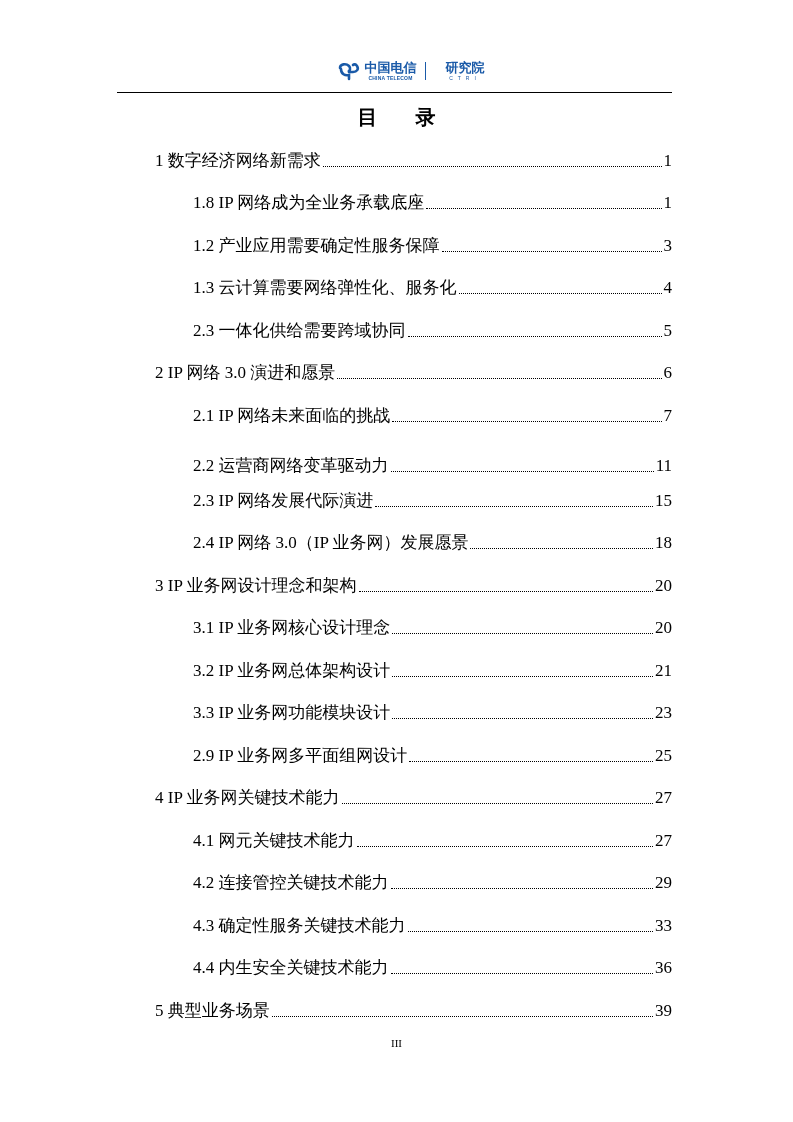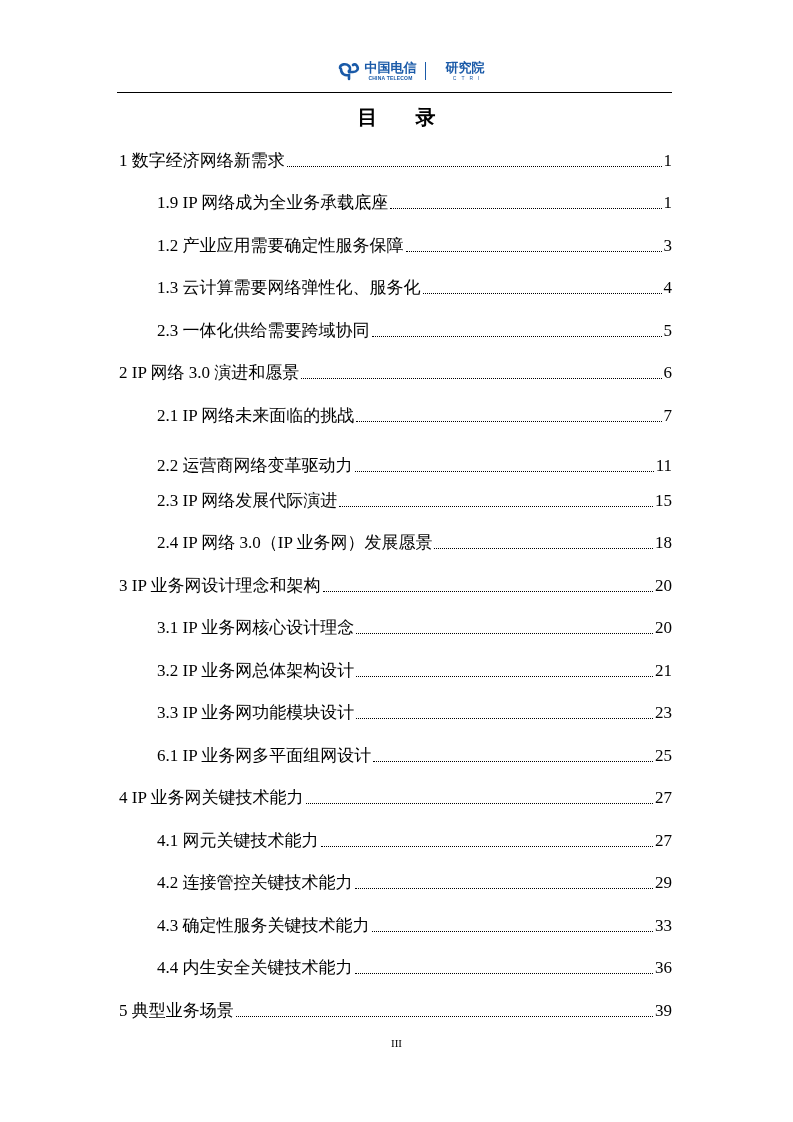--- a/index.html
+++ b/index.html
@@ -66,7 +66,7 @@
     .inst-block {
       display: flex;
       flex-direction: column;
-      align-items: flex-end;
+      align-items: center;
       line-height: 1;
       margin-left: 12px;
     }

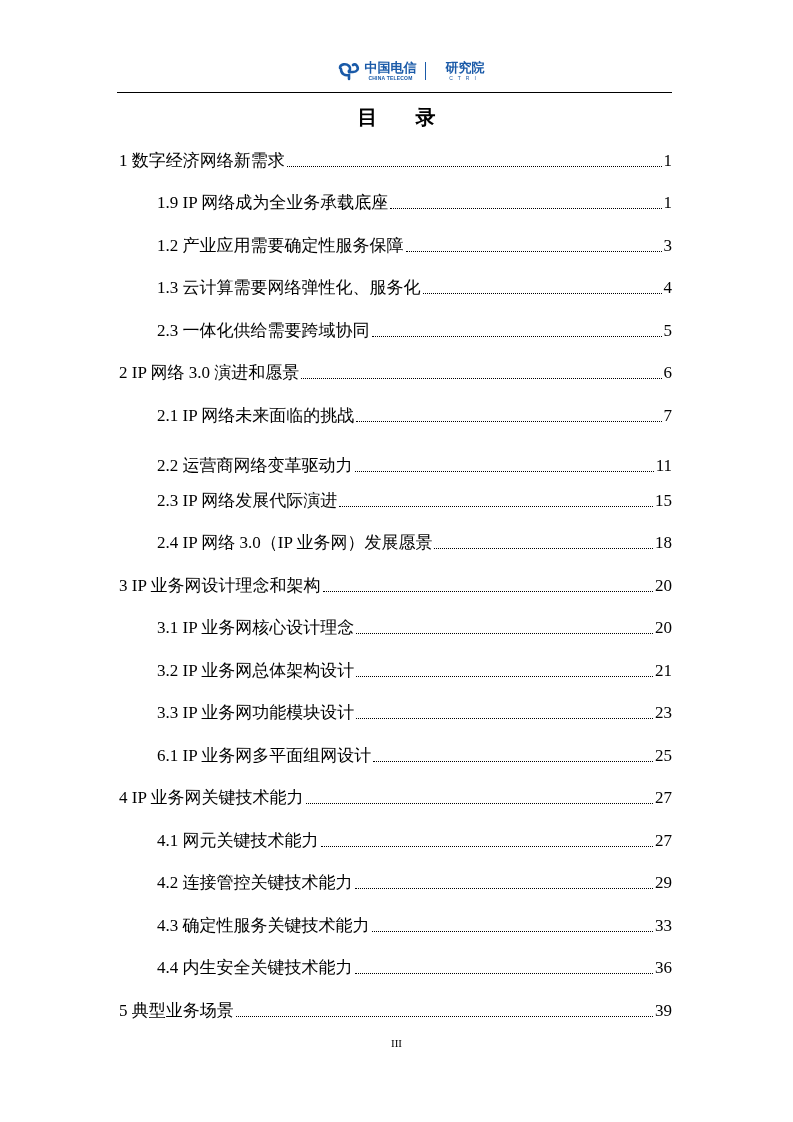--- a/index.html
+++ b/index.html
@@ -129,6 +129,7 @@
     .toc-text {
       white-space: nowrap;
       font-family: "Liberation Serif", "DejaVu Serif", serif;
+      margin-left: 36px;
     }
     .toc-leader {
       flex: 1;

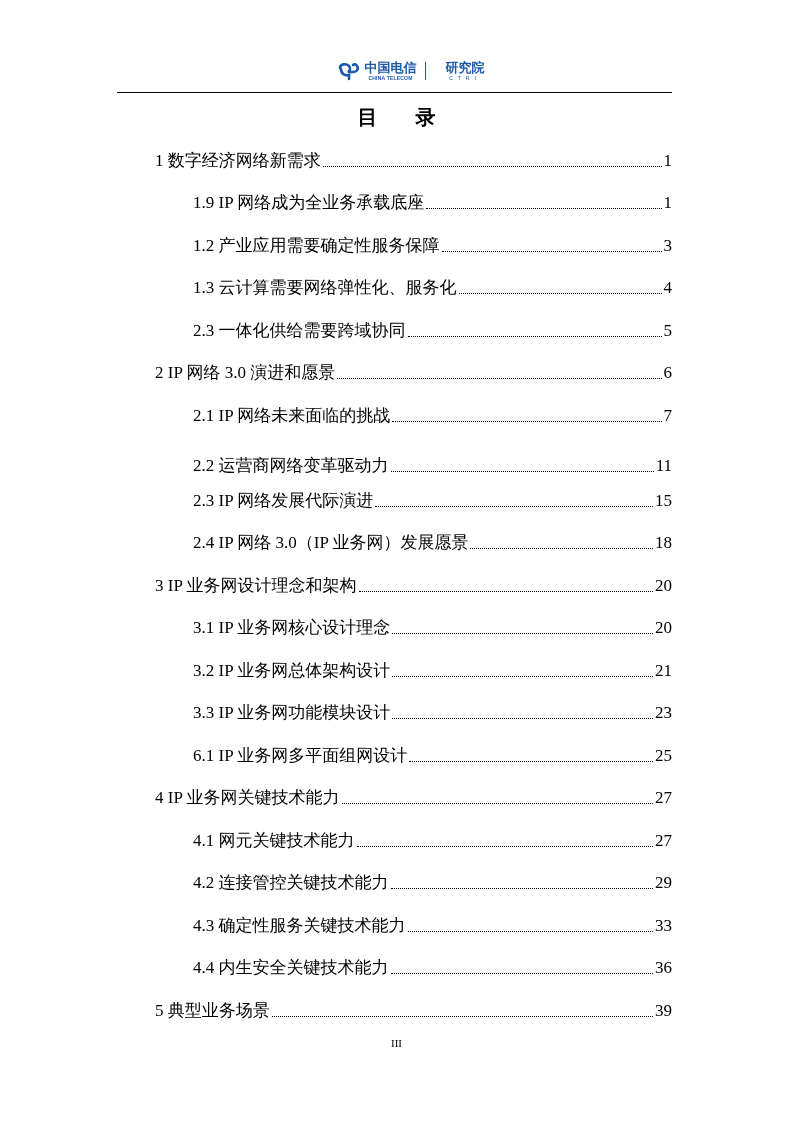--- a/index.html
+++ b/index.html
@@ -185,7 +185,7 @@
     <span class="toc-page">1</span>
   </div>
   <div class="toc-row level-2" style="top:42px">
-    <span class="toc-text">1.9 IP 网络成为全业务承载底座</span>
+    <span class="toc-text">1.8 IP 网络成为全业务承载底座</span>
     <span class="toc-leader"></span>
     <span class="toc-page">1</span>
   </div>

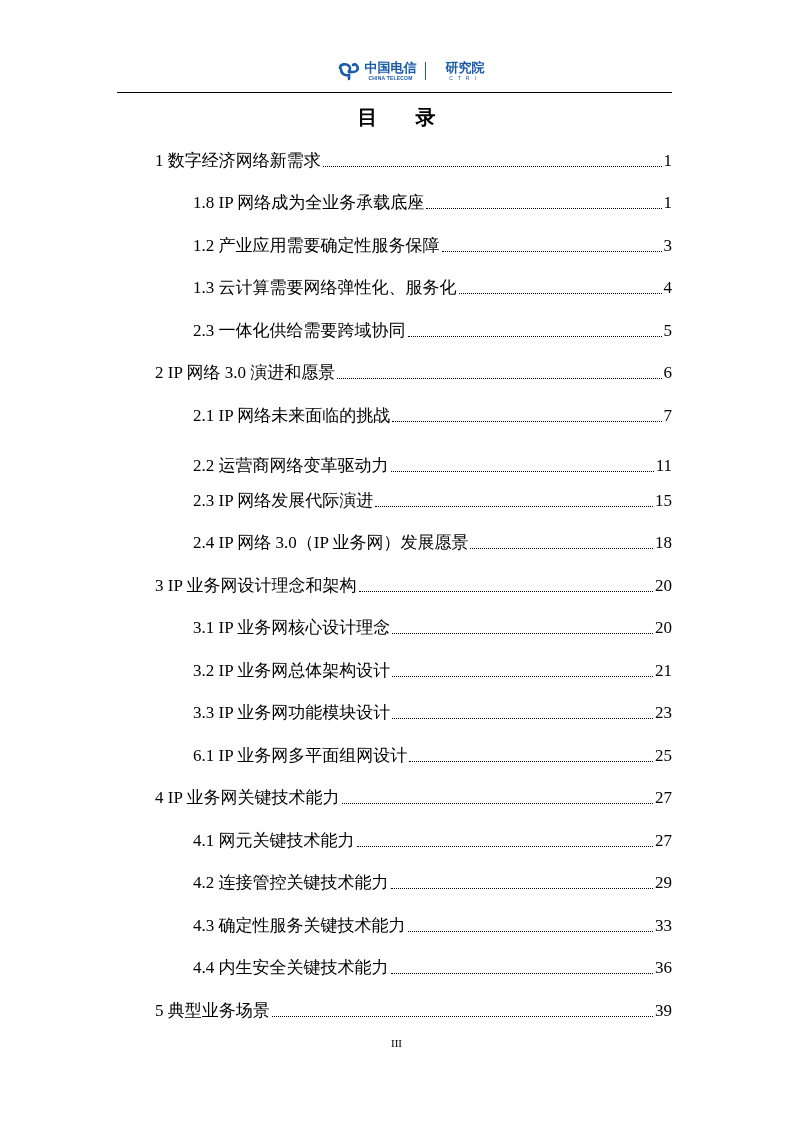--- a/index.html
+++ b/index.html
@@ -250,7 +250,7 @@
     <span class="toc-page">23</span>
   </div>
   <div class="toc-row level-2" style="top:595px">
-    <span class="toc-text">6.1 IP 业务网多平面组网设计</span>
+    <span class="toc-text">2.9 IP 业务网多平面组网设计</span>
     <span class="toc-leader"></span>
     <span class="toc-page">25</span>
   </div>

